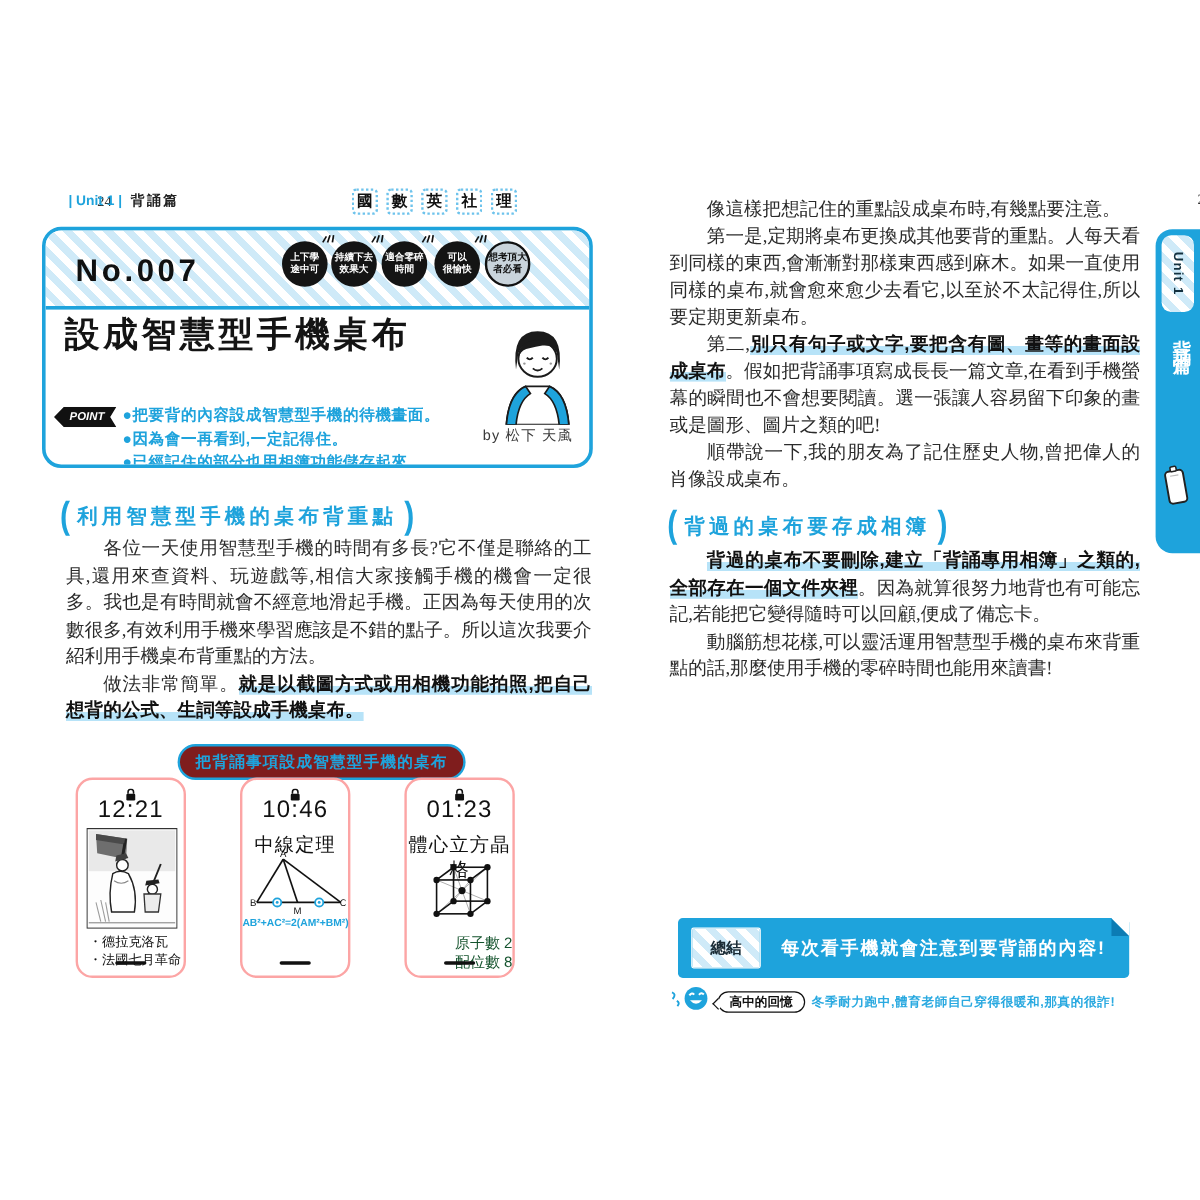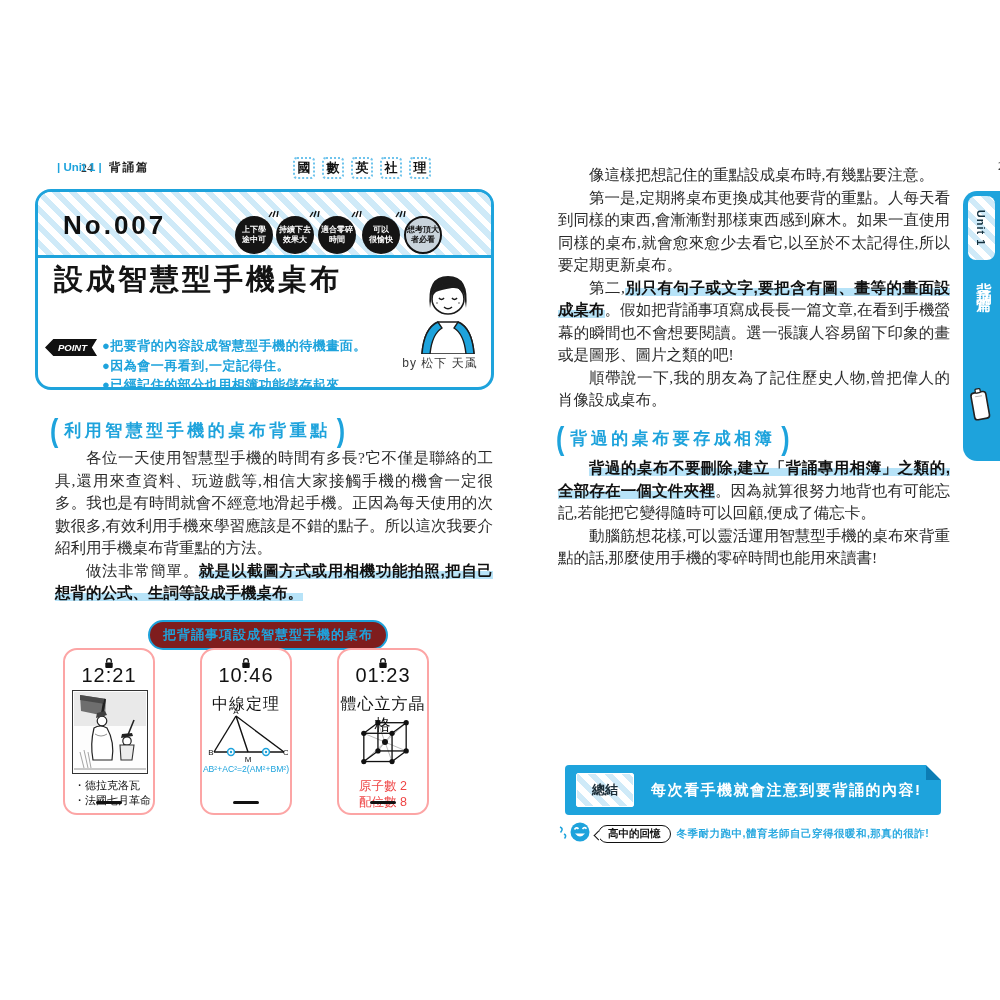--- a/index.html
+++ b/index.html
@@ -26,7 +26,7 @@
     border:3px solid #1ea3dc; border-radius:16px; background:#fff; overflow:hidden; }
   .card-top { position:absolute; top:0; left:0; right:0; height:66px; border-bottom:3px solid #1ea3dc; }
   .card-no { position:absolute; left:25px; top:18px; font-size:26px; font-weight:bold; letter-spacing:3px; color:#101010; }
-  .tag { position:absolute; top:24px; width:38px; height:38px; border-radius:50%; background:#141414; color:#fff;
+  .tag { position:absolute; top:9px; width:38px; height:38px; border-radius:50%; background:#141414; color:#fff;
     display:flex; flex-direction:column; align-items:center; justify-content:center;
     font-size:8px; font-weight:bold; line-height:1.3; text-align:left; }
   .tag.alt { background:#c9d4dc; color:#111; border:2px solid #111; }

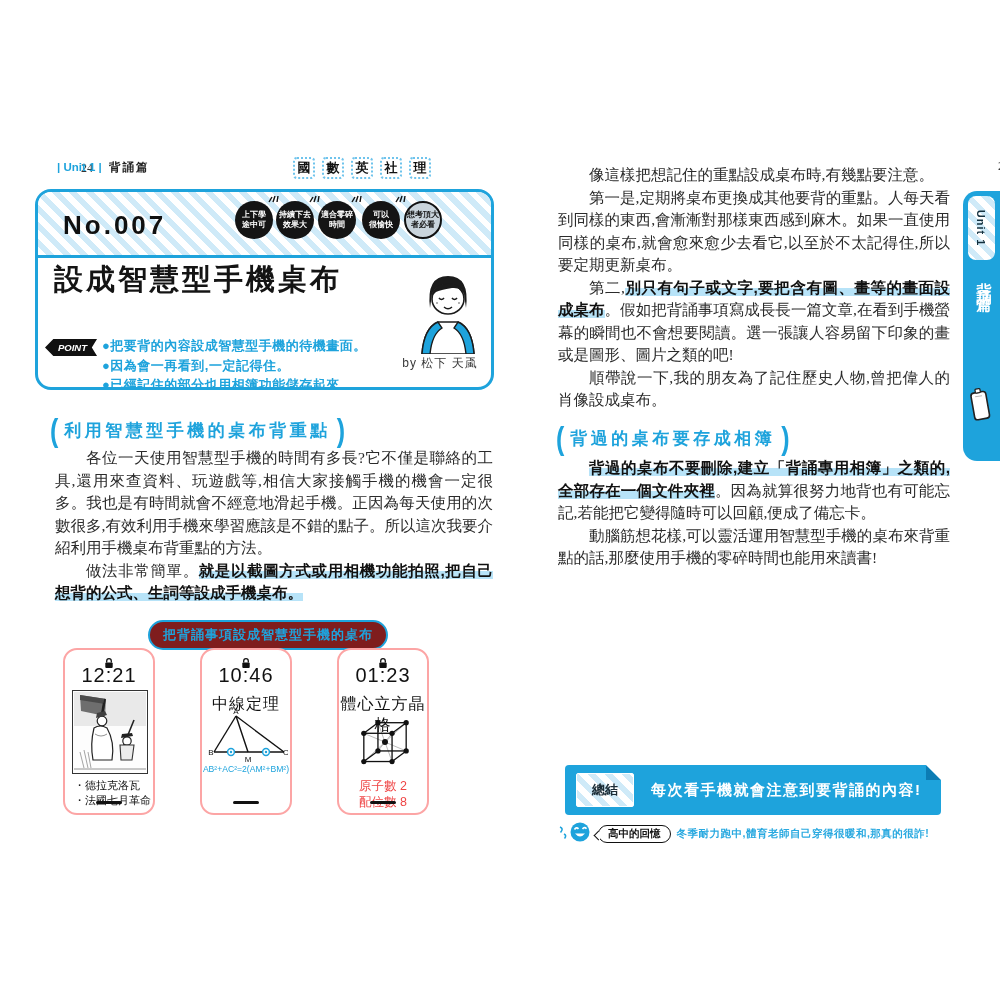--- a/index.html
+++ b/index.html
@@ -61,7 +61,7 @@
   .p1-art { position:absolute; left:7px; top:40px; }
   .p1-caption { position:absolute; left:9px; top:128px; font-size:11px; line-height:15px; color:#111; }
   .p2-geo { position:absolute; left:6px; top:58px; }
-  .p2-formula { position:absolute; top:114px; width:100%; text-align:center; font-size:8.6px; font-weight:normal; color:#1ea3dc; }
+  .p2-formula { position:absolute; top:114px; width:100%; text-align:right; font-size:8.6px; font-weight:bold; color:#1ea3dc; }
   .p3-cube { position:absolute; left:16px; top:62px; }
   .p3-caption { position:absolute; top:128px; width:100%; text-align:center; font-size:12.5px; line-height:16px; color:#ef4444; }
 

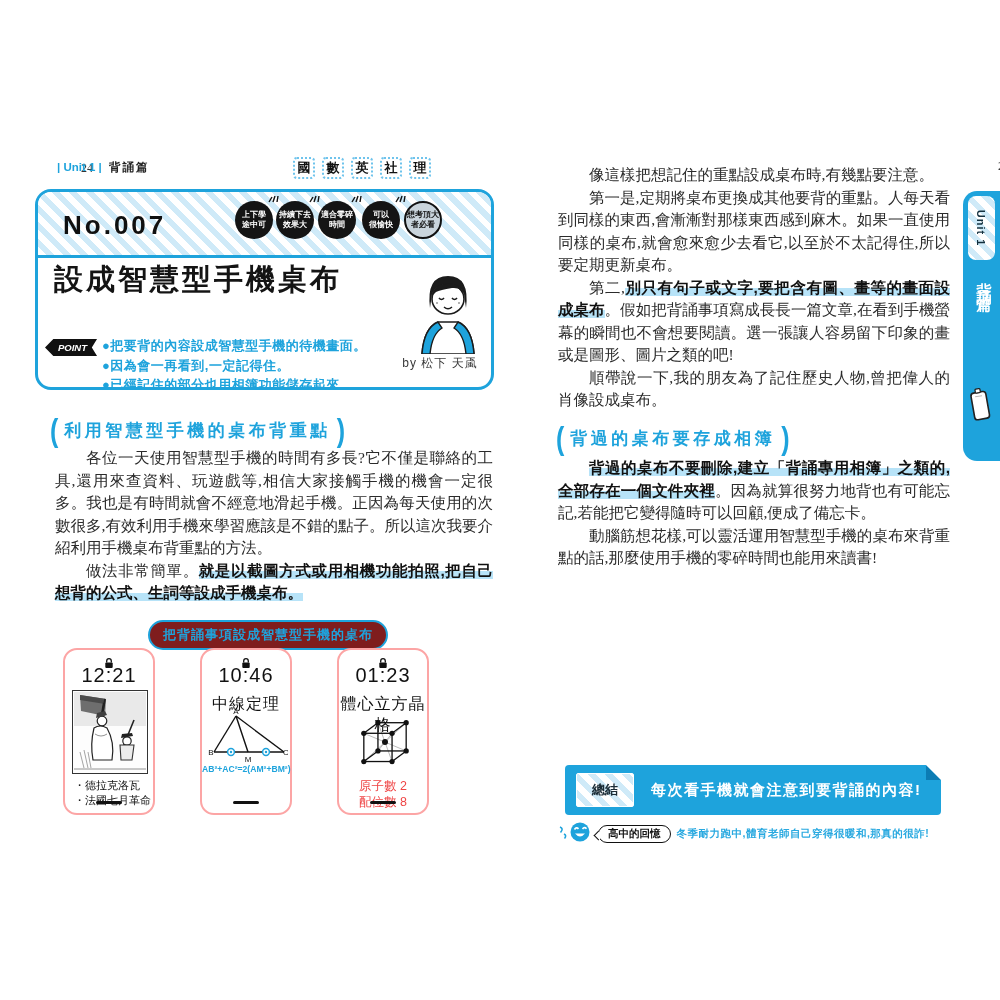--- a/index.html
+++ b/index.html
@@ -63,7 +63,7 @@
   .p2-geo { position:absolute; left:6px; top:58px; }
   .p2-formula { position:absolute; top:114px; width:100%; text-align:right; font-size:8.6px; font-weight:bold; color:#1ea3dc; }
   .p3-cube { position:absolute; left:16px; top:62px; }
-  .p3-caption { position:absolute; top:128px; width:100%; text-align:center; font-size:12.5px; line-height:16px; color:#ef4444; }
+  .p3-caption { position:absolute; top:128px; width:100%; text-align:right; font-size:12.5px; line-height:16px; color:#14532d; }
 
   
   .summary { position:absolute; left:565px; top:765px; width:376px; height:50px; background:#1ea3dc; border-radius:4px; }

